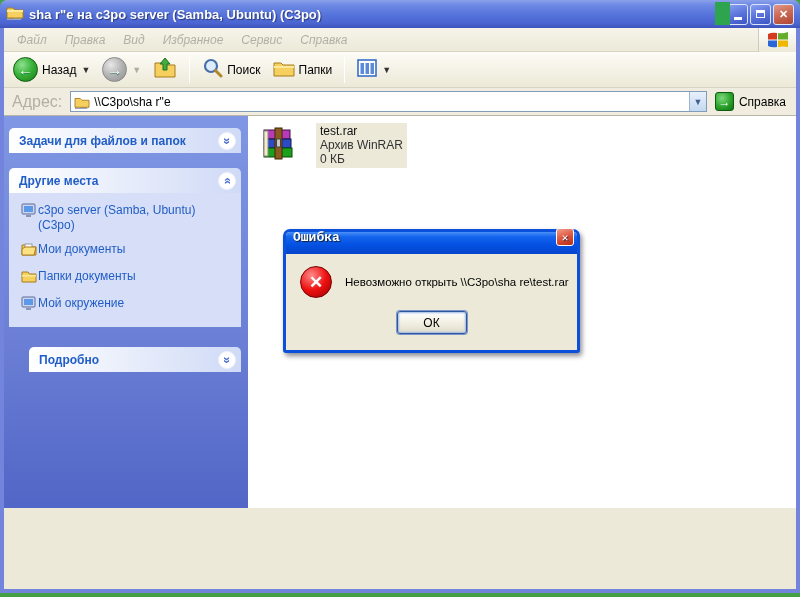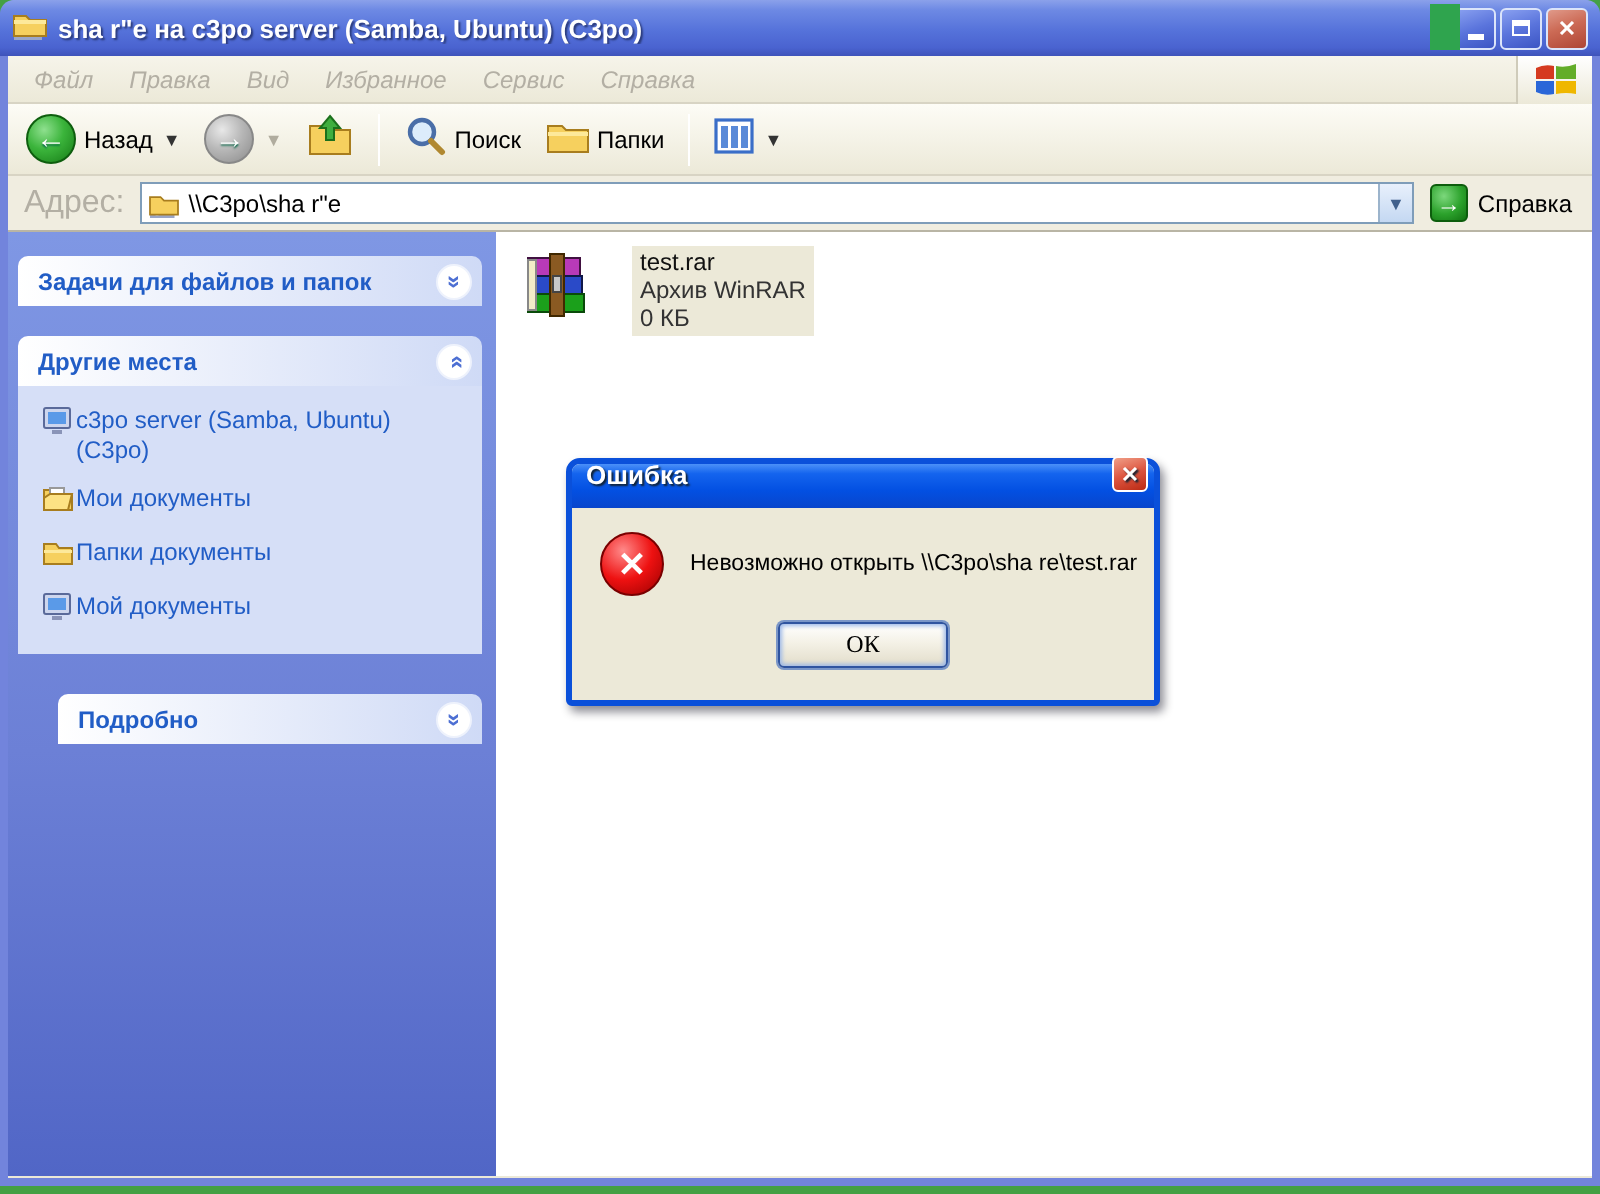--- a/index.html
+++ b/index.html
@@ -66,7 +66,7 @@
     border:1px solid #0d5d0d; }
 
   
-  .mainarea { display:flex; height:472px; }
+  .mainarea { display:flex; height:392px; }
   .sidebar { width:244px; background:linear-gradient(180deg,#7f97e4 0%,#6c80d6 55%,#5166c6 100%);
     padding:12px 6px 0 5px; overflow:hidden; }
   .panel { margin-bottom:15px; width:232px; }

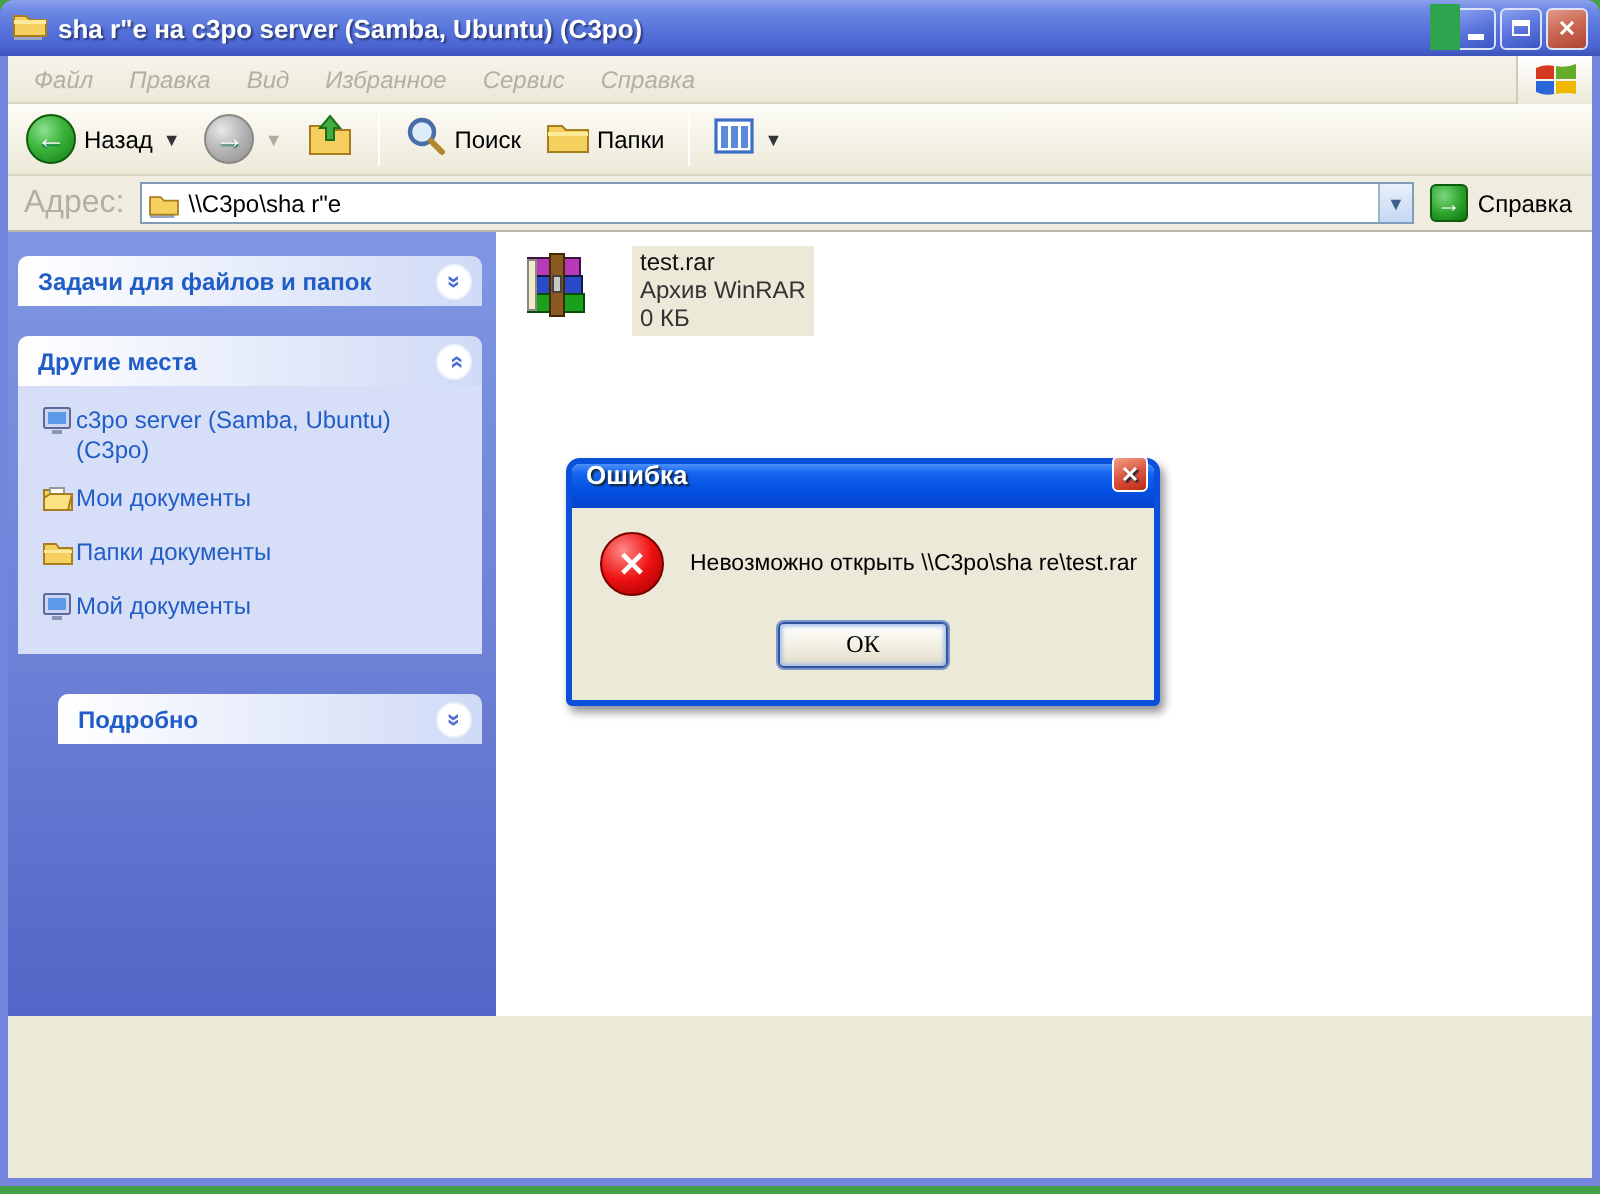--- a/index.html
+++ b/index.html
@@ -95,7 +95,7 @@
   .dialog-title { height:22px; display:flex; align-items:center; justify-content:space-between;
     padding:0 3px 12px 7px; border-radius:4px 4px 0 0;
     background:linear-gradient(180deg,#4a90f8 0%,#1464ee 22%,#0350e2 60%,#0845cc 100%);
-    color:#fff; font-weight:bold; font-size:13px; text-shadow:1px 1px 1px #123; }
+    color:#fff; font-weight:bold; font-size:13px; text-shadow:1px 1px 1px #123;font-family:Liberation Mono, monospace; }
   .dlg-close { width:18px; height:18px; border-radius:3px; border:1px solid #fff;
     background:linear-gradient(160deg,#f0a088 0%,#dd5540 50%,#bb2a14 100%);
     color:#fff; font-size:11px; font-weight:bold; display:grid; place-items:center; }

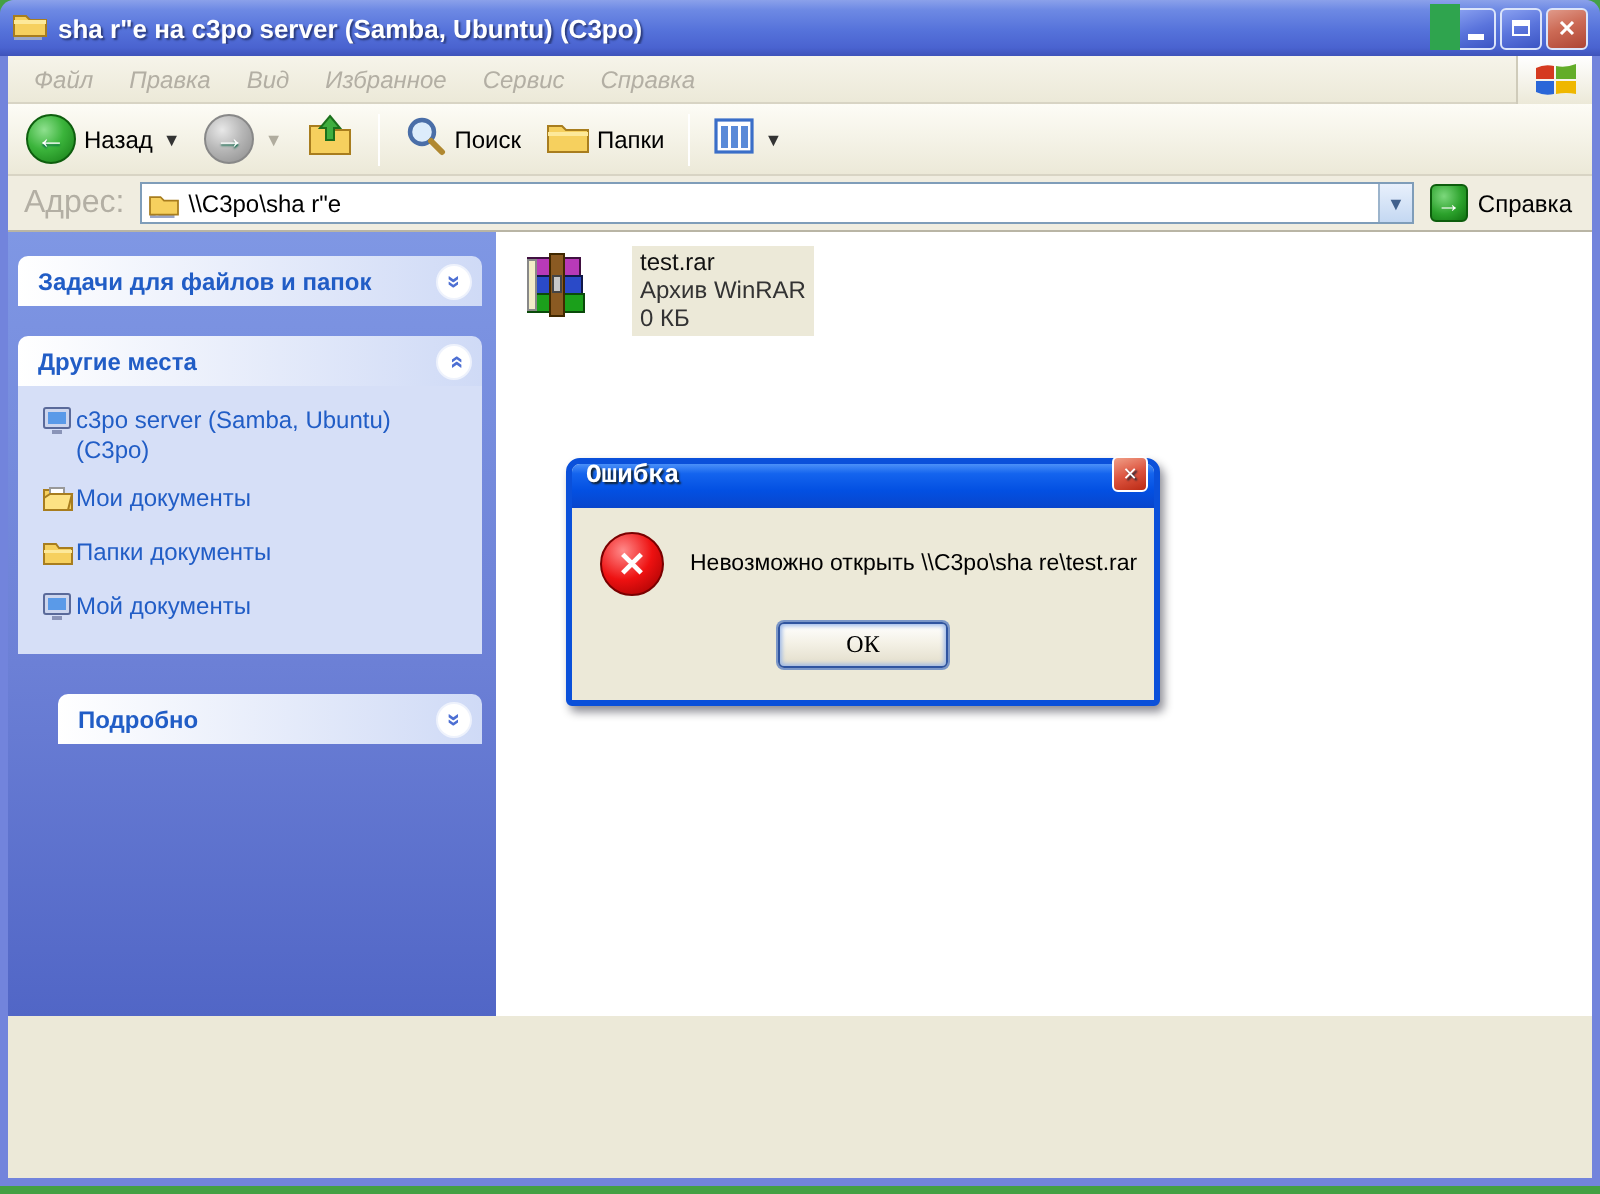--- a/index.html
+++ b/index.html
@@ -280,7 +280,7 @@
                   <rect x="5" y="12" width="5" height="2" fill="#8a94b8"></rect>
                 </svg>
               </span>
-              <span>Мой документы</span>
+              <span>Мой окружение</span>
             </div>
           </div>
         </div>

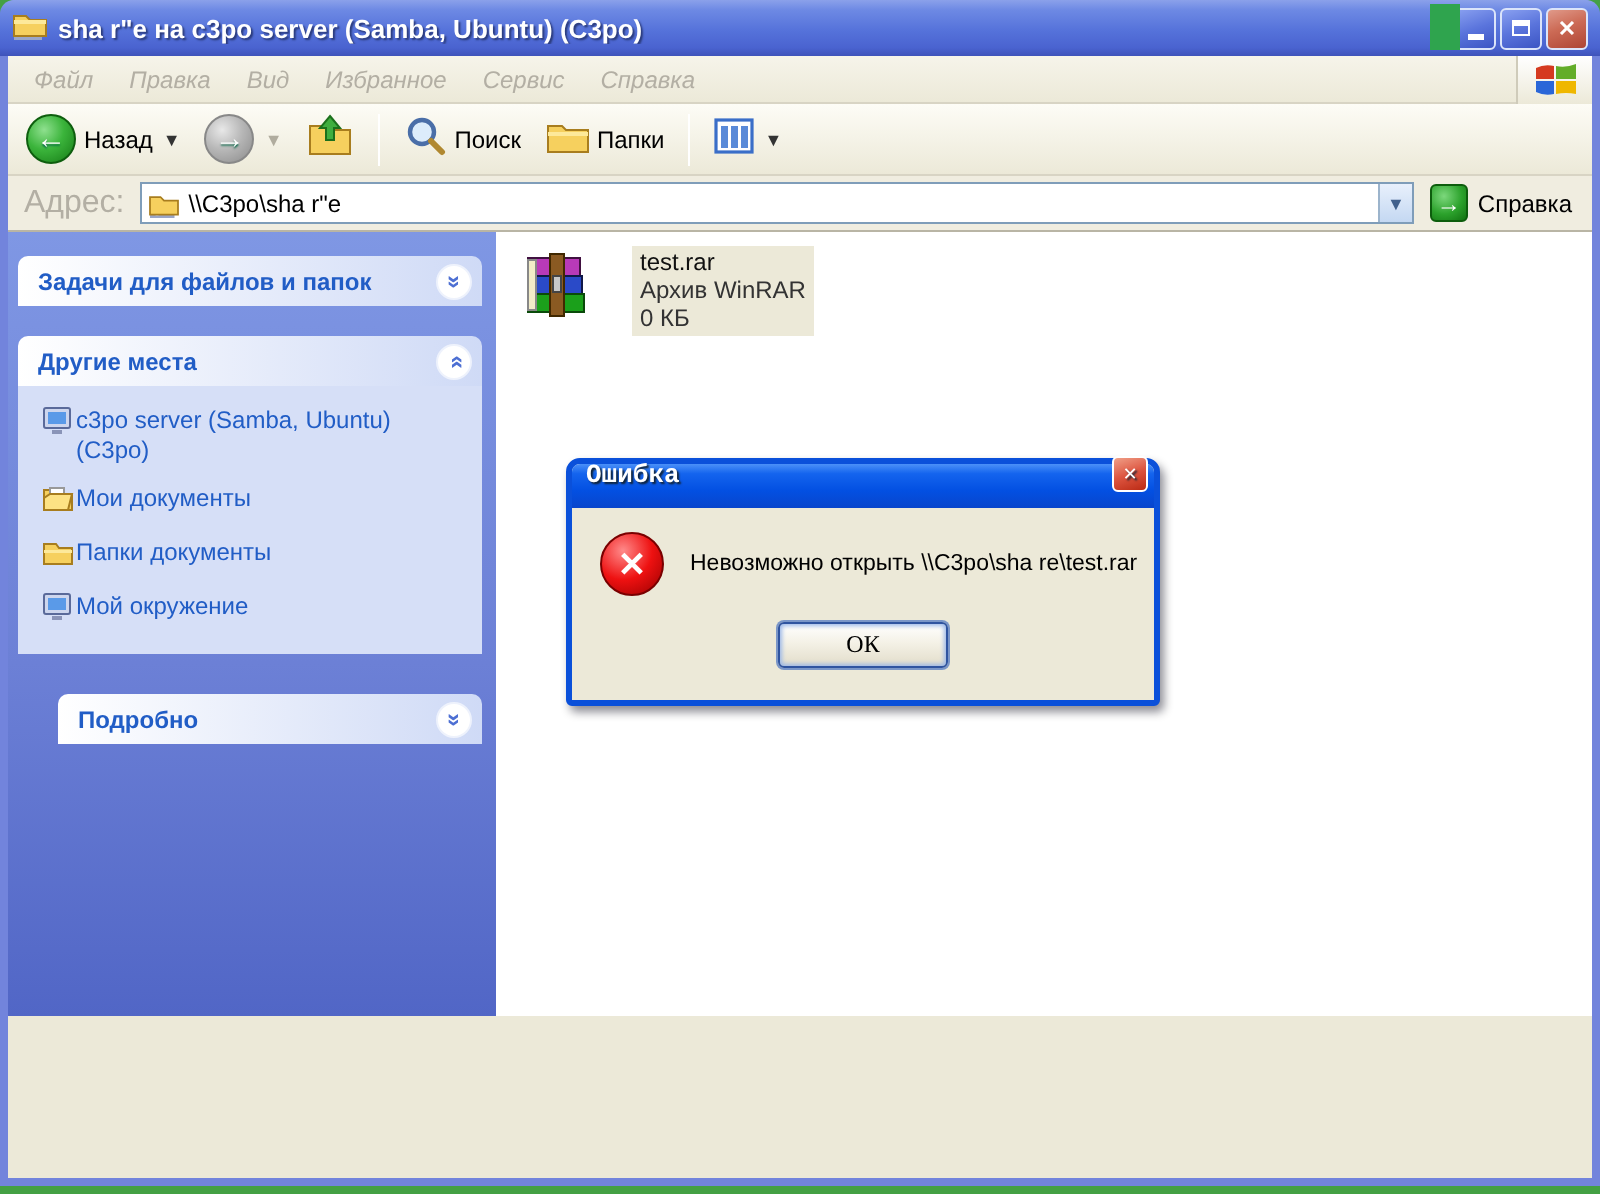--- a/index.html
+++ b/index.html
@@ -105,7 +105,7 @@
     border:1px solid #7a0000; color:#fff; font-size:17px; font-weight:bold; }
   .dialog-msg { font-size:11.5px; color:#000; white-space:nowrap; }
   .dialog-buttons { display:flex; justify-content:center; margin-top:13px; }
-  .ok-button { width:85px; height:23px; font-family:Liberation Serif, serif; font-size:12px;
+  .ok-button { width:70px; height:23px; font-family:Liberation Sans, sans-serif; font-size:12px;
     background:linear-gradient(180deg,#ffffff 0%,#f4f1e6 45%,#e2ddca 100%);
     border:1px solid #2f54a0; border-radius:3px; box-shadow:inset 0 0 2px 1px #9cb8e8, 0 0 0 1px #7a96c8; }
 </style>

